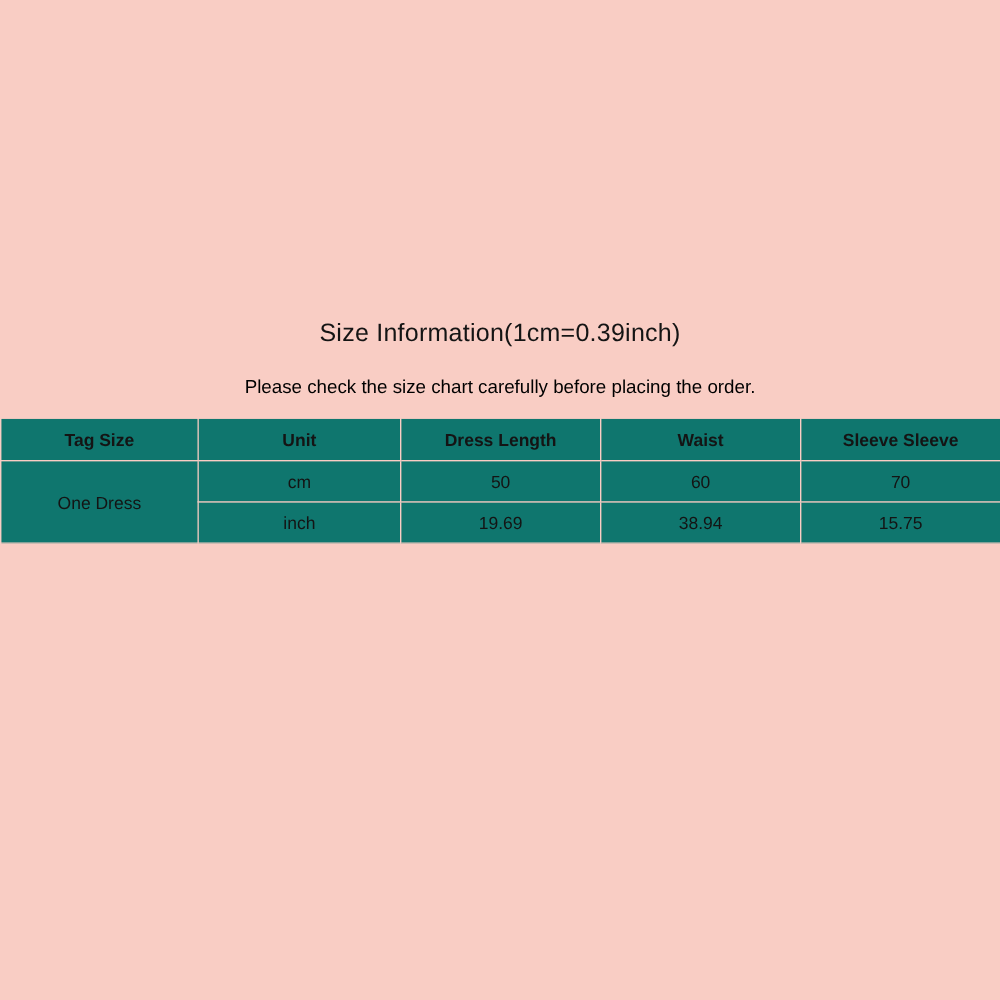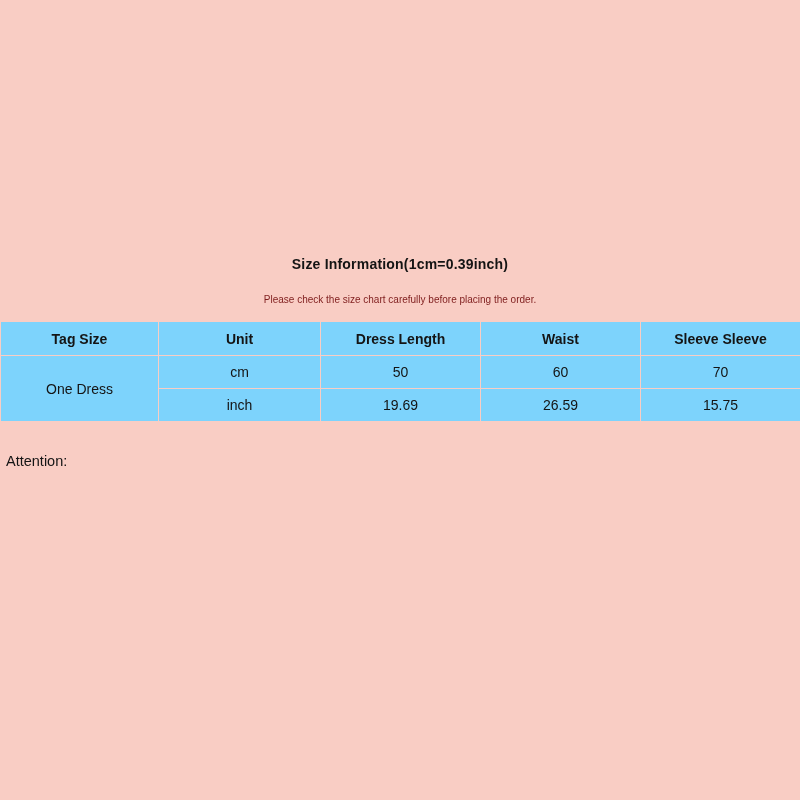--- a/index.html
+++ b/index.html
@@ -30,8 +30,8 @@
     padding-top: 48px;
   }
   .panel-title {
-    font-size: 14px;
-    font-weight: bold;
+    font-size: 20px;
+    font-weight: normal;
     color: #141414;
     letter-spacing: 0.2px;
   }

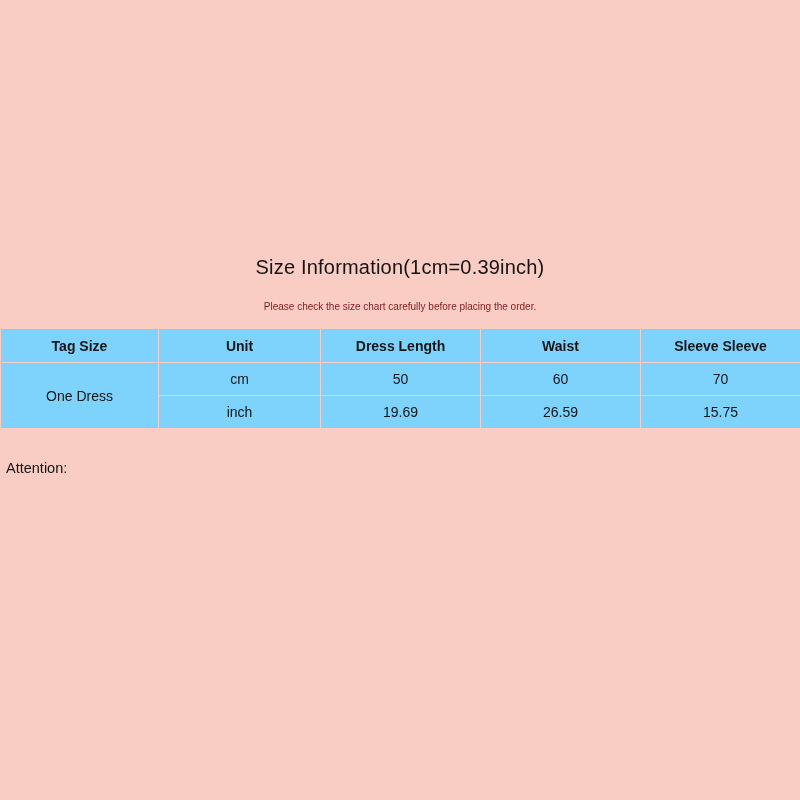--- a/index.html
+++ b/index.html
@@ -36,8 +36,8 @@
     letter-spacing: 0.2px;
   }
   .panel-subtitle {
-    font-size: 10px;
-    color: #7f1d1d;
+    font-size: 15px;
+    color: #000000;
     margin-top: 22px;
     margin-bottom: 16px;
   }

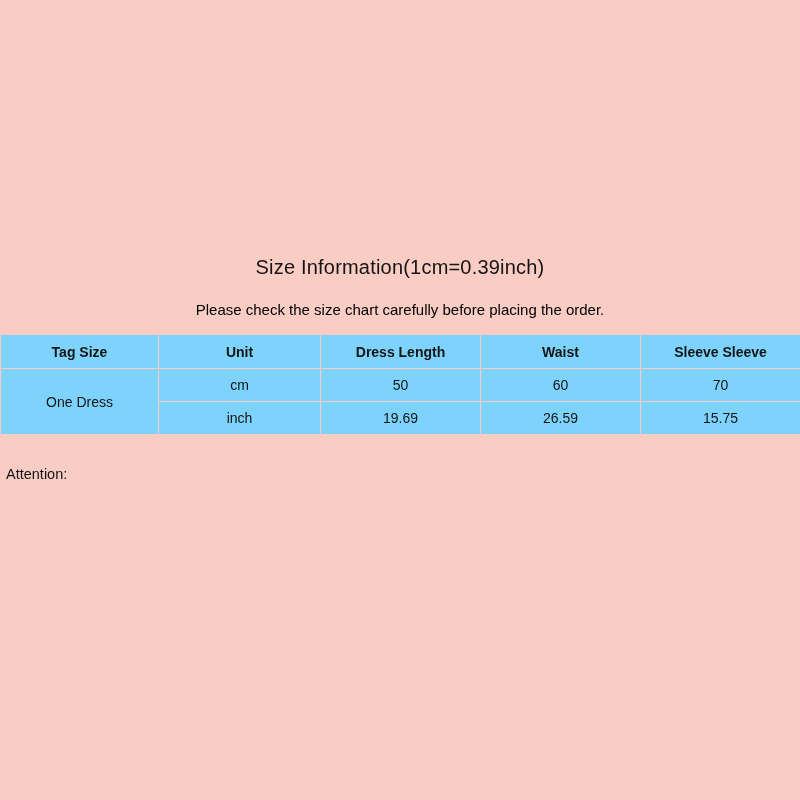--- a/index.html
+++ b/index.html
@@ -48,7 +48,7 @@
   }
   table.size-table td, table.size-table th {
     border: 1px solid #f9cdc4;
-    background: #7dd3fc;
+    background: #0f766e;
     text-align: center;
     font-size: 14px;
     color: #141414;

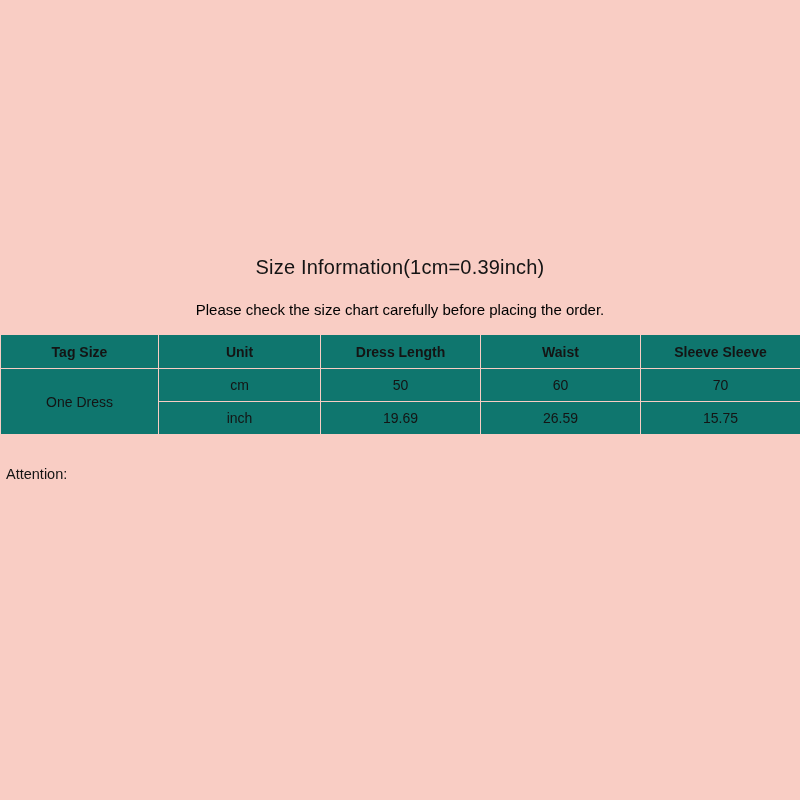--- a/index.html
+++ b/index.html
@@ -121,7 +121,7 @@
         <tr>
           <td>inch</td>
           <td>19.69</td>
-          <td>26.59</td>
+          <td>38.94</td>
           <td>15.75</td>
         </tr>
       </tbody>

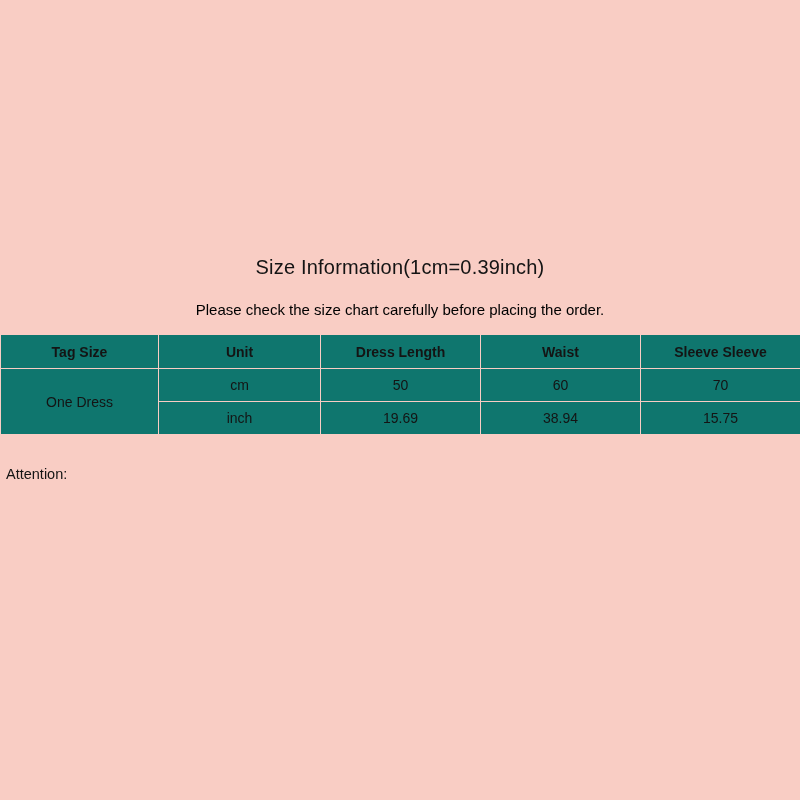--- a/index.html
+++ b/index.html
@@ -128,7 +128,6 @@
     </table>
 
     <div class="attention">
-      <div>Attention:</div>
     </div>
 
     <div class="panel-bottom-pad"></div>

